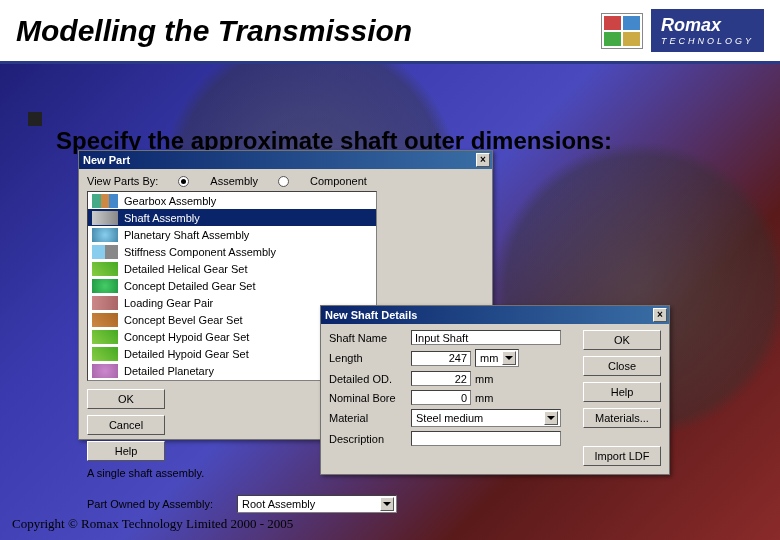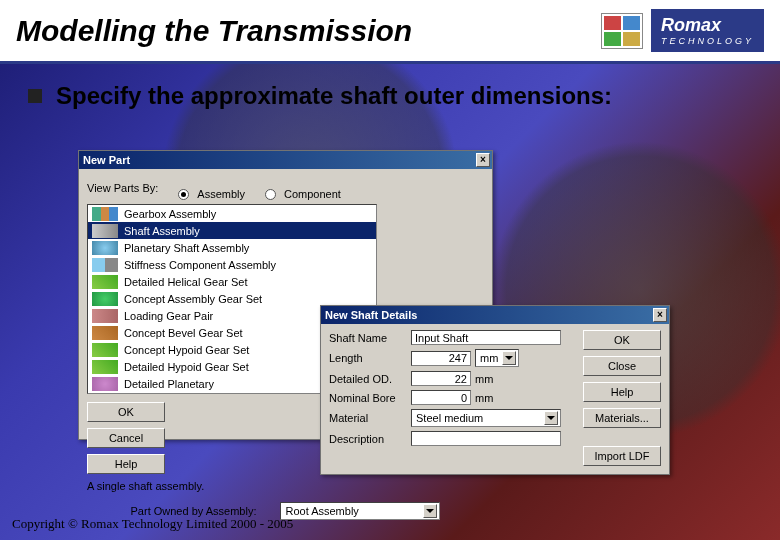--- a/index.html
+++ b/index.html
@@ -35,7 +35,7 @@
     position: absolute; top: 82px; left: 28px; display: flex; align-items: center; gap: 14px;
   }
   .bullet { width: 14px; height: 14px; background: #222; }
-  .subtitle { font-size: 24px; font-weight: bold; color: #000; background: rgba(255,255,255,.0); }
+  .subtitle { font-size: 24px; font-weight: bold; color: #000; background: rgba(255,255,255,.0); margin-top: 45px; }
   .dialog {
     position: absolute; background: #d4d0c8; border: 1px solid #737373;
     box-shadow: 2px 2px 4px rgba(0,0,0,.4);

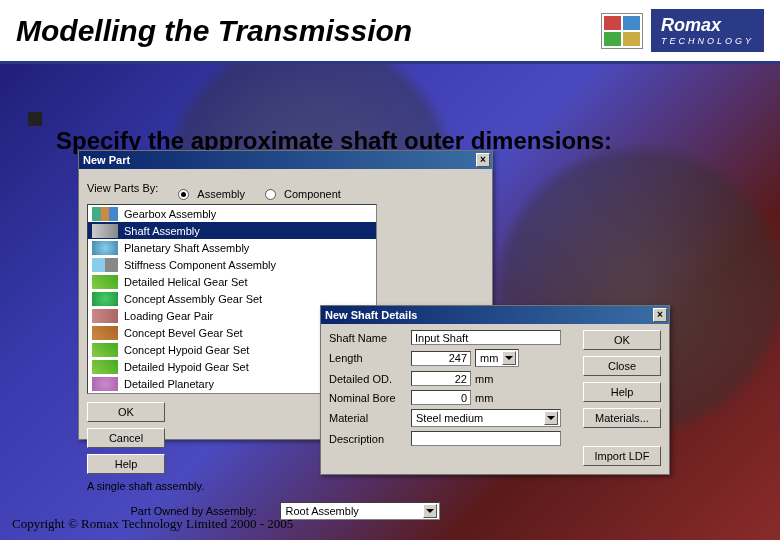--- a/index.html
+++ b/index.html
@@ -51,7 +51,7 @@
   .closebtn { width: 14px; height: 14px; background: #d4d0c8; border:1px solid #fff; border-right-color:#555; border-bottom-color:#555; color:#000; font-size:10px; text-align:center; line-height:11px; cursor:pointer; }
   .dlg-body { padding: 6px 8px; }
   .radio-row { display:flex; align-items:center; gap:20px; margin-bottom:4px; }
-  .radio-row label { display:flex; align-items:center; gap:8px;margin-top:13px; }
+  .radio-row label { display:flex; align-items:center; gap:21px; }
   .radio { width:11px; height:11px; border:1px solid #555; border-radius:50%; background:#fff; display:inline-block; position:relative; }
   .radio.checked::after{content:""; position:absolute; width:5px; height:5px; background:#000; border-radius:50%; top:2px; left:2px;}
   .listarea { display:flex; gap:8px;flex-direction:column; }

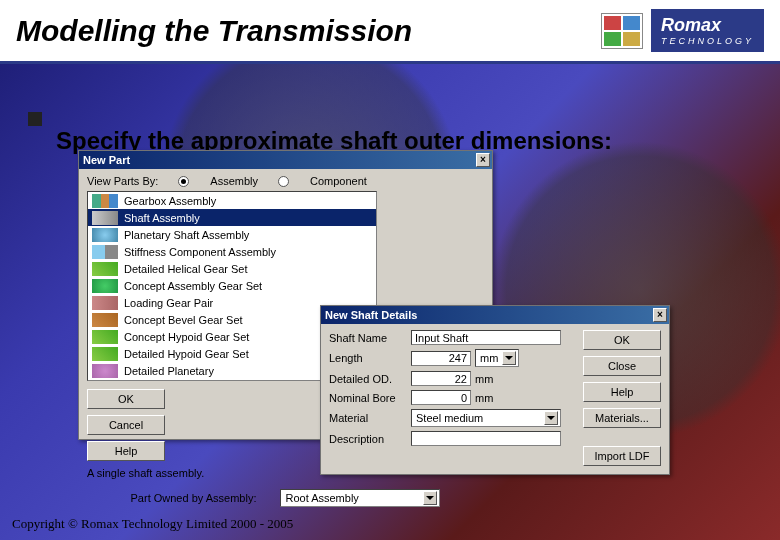--- a/index.html
+++ b/index.html
@@ -175,7 +175,7 @@
           </div>
         <div class="listitem">
             <span class="listicon li-concept"></span>
-            <span>Concept Assembly Gear Set</span>
+            <span>Concept Detailed Gear Set</span>
           </div>
         <div class="listitem">
             <span class="listicon li-loadpair"></span>

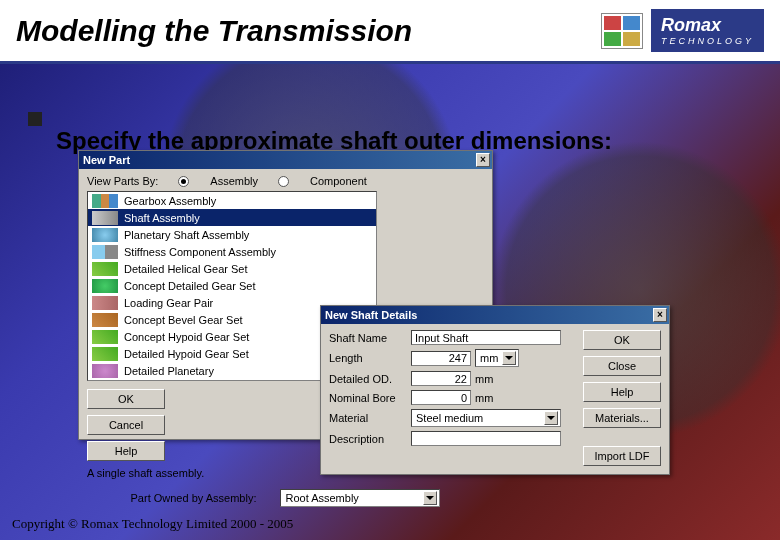--- a/index.html
+++ b/index.html
@@ -80,7 +80,7 @@
     text-align:center; line-height:18px; cursor:pointer; font-size:11px;
   }
   .descline { margin-top:6px; color:#000; }
-  .bottomrow { display:flex; align-items:center; gap:24px; margin-top:10px;justify-content:center; }
+  .bottomrow { display:flex; align-items:center; gap:24px; margin-top:16px; }
   .combo {
     height:18px; background:#fff; border:1px solid #808080;
     border-top-color:#404040; border-left-color:#404040;

